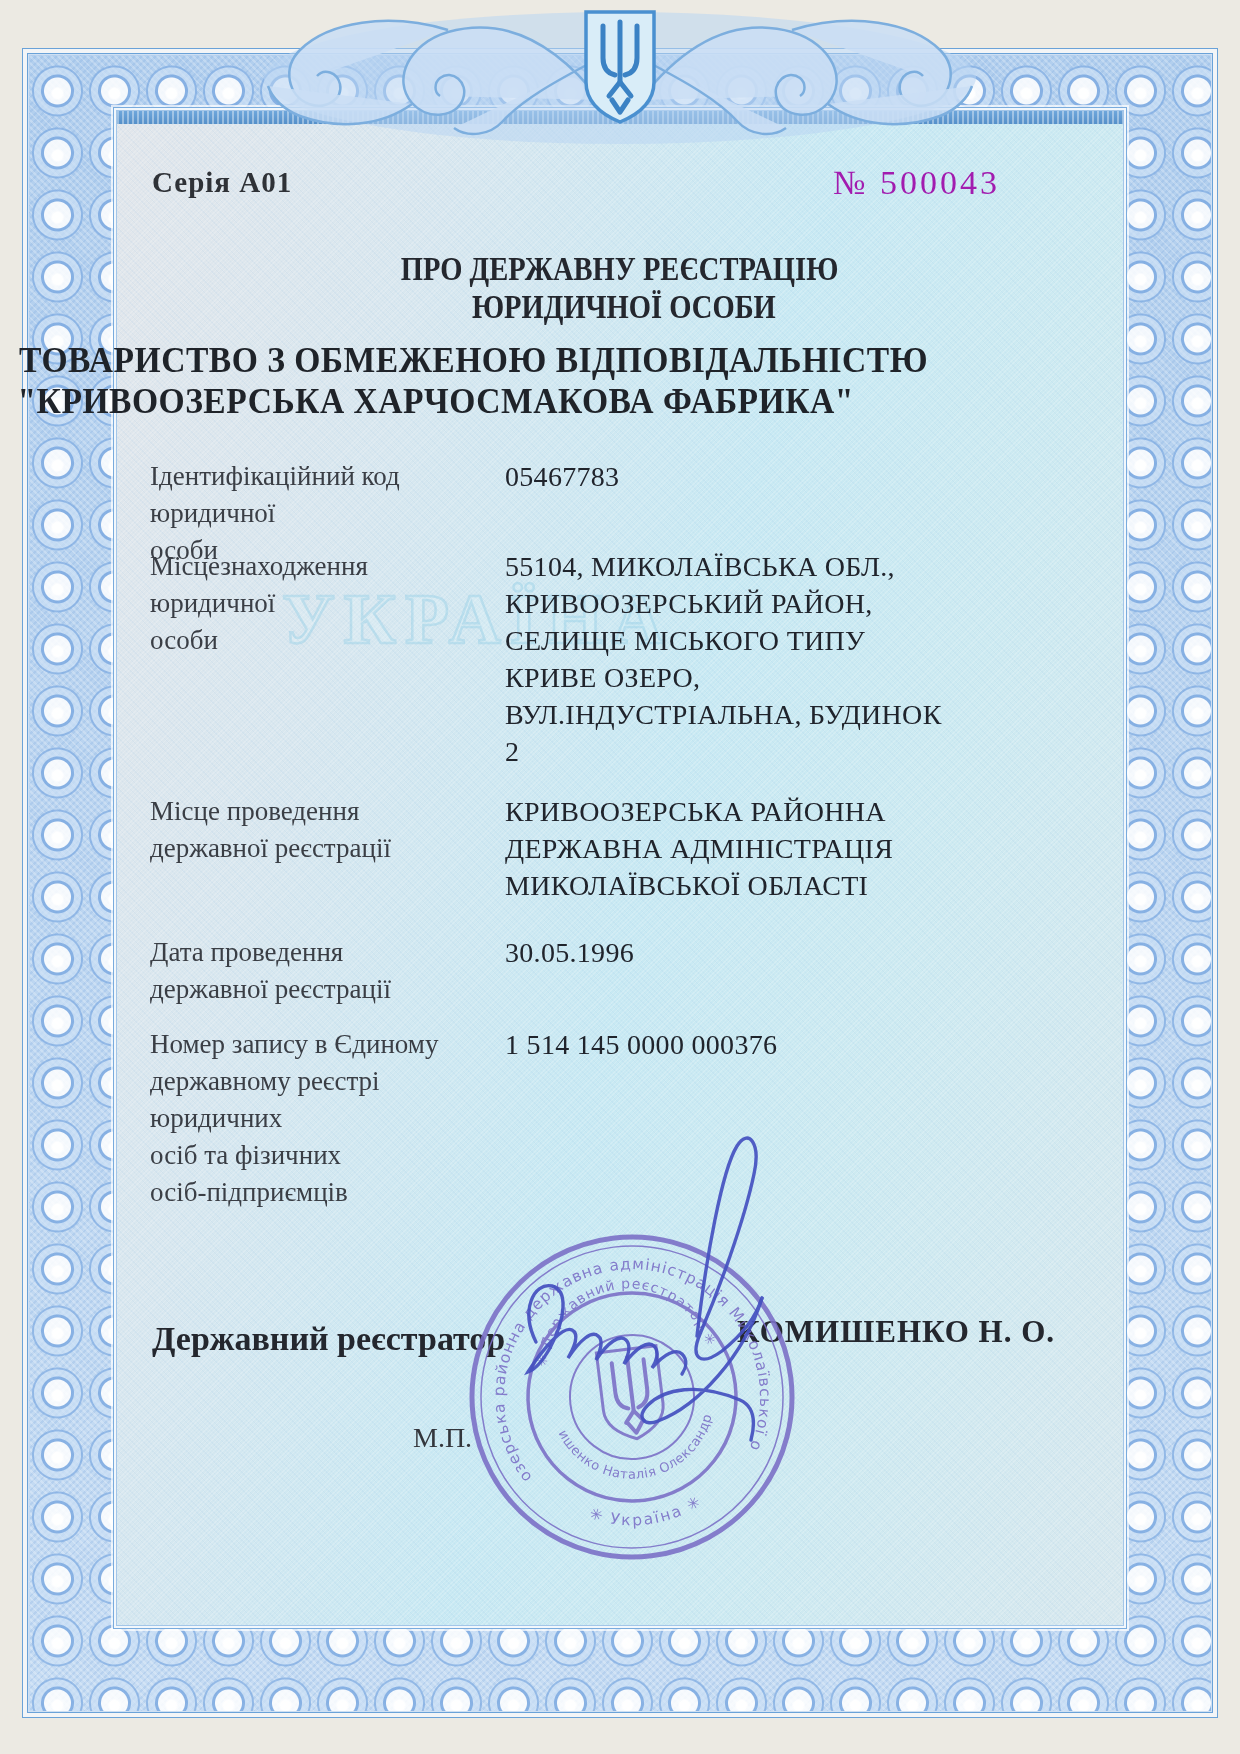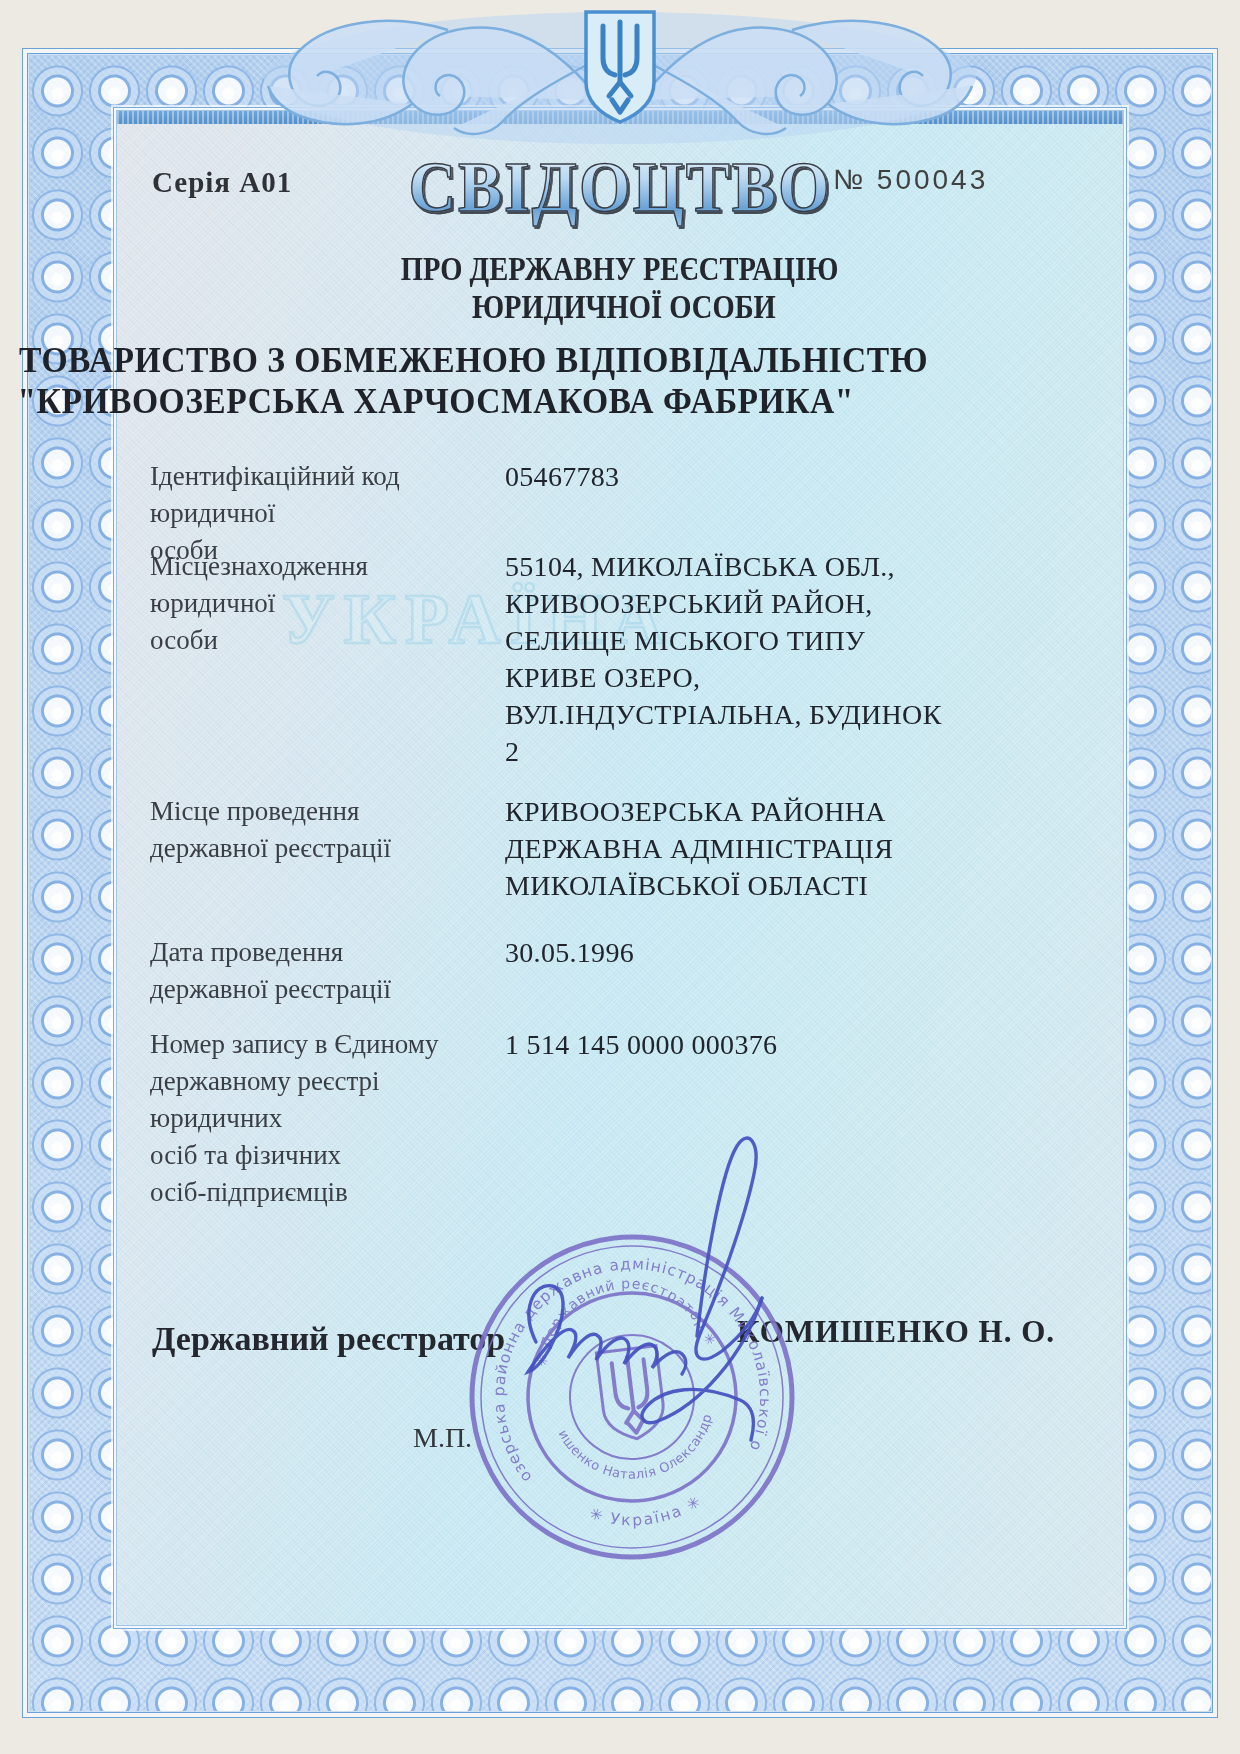--- a/index.html
+++ b/index.html
@@ -122,7 +122,6 @@
   <div class="abs watermark">УКРАЇНА</div>
 
   <div class="abs series">Серія А01</div>
-  <div class="abs title"><span>СВІДОЦТВО</span></div>
   <div class="abs docnum">№ 500043</div>
 
   <div class="abs subtitle sub1"><span>ПРО ДЕРЖАВНУ РЕЄСТРАЦІЮ</span></div>

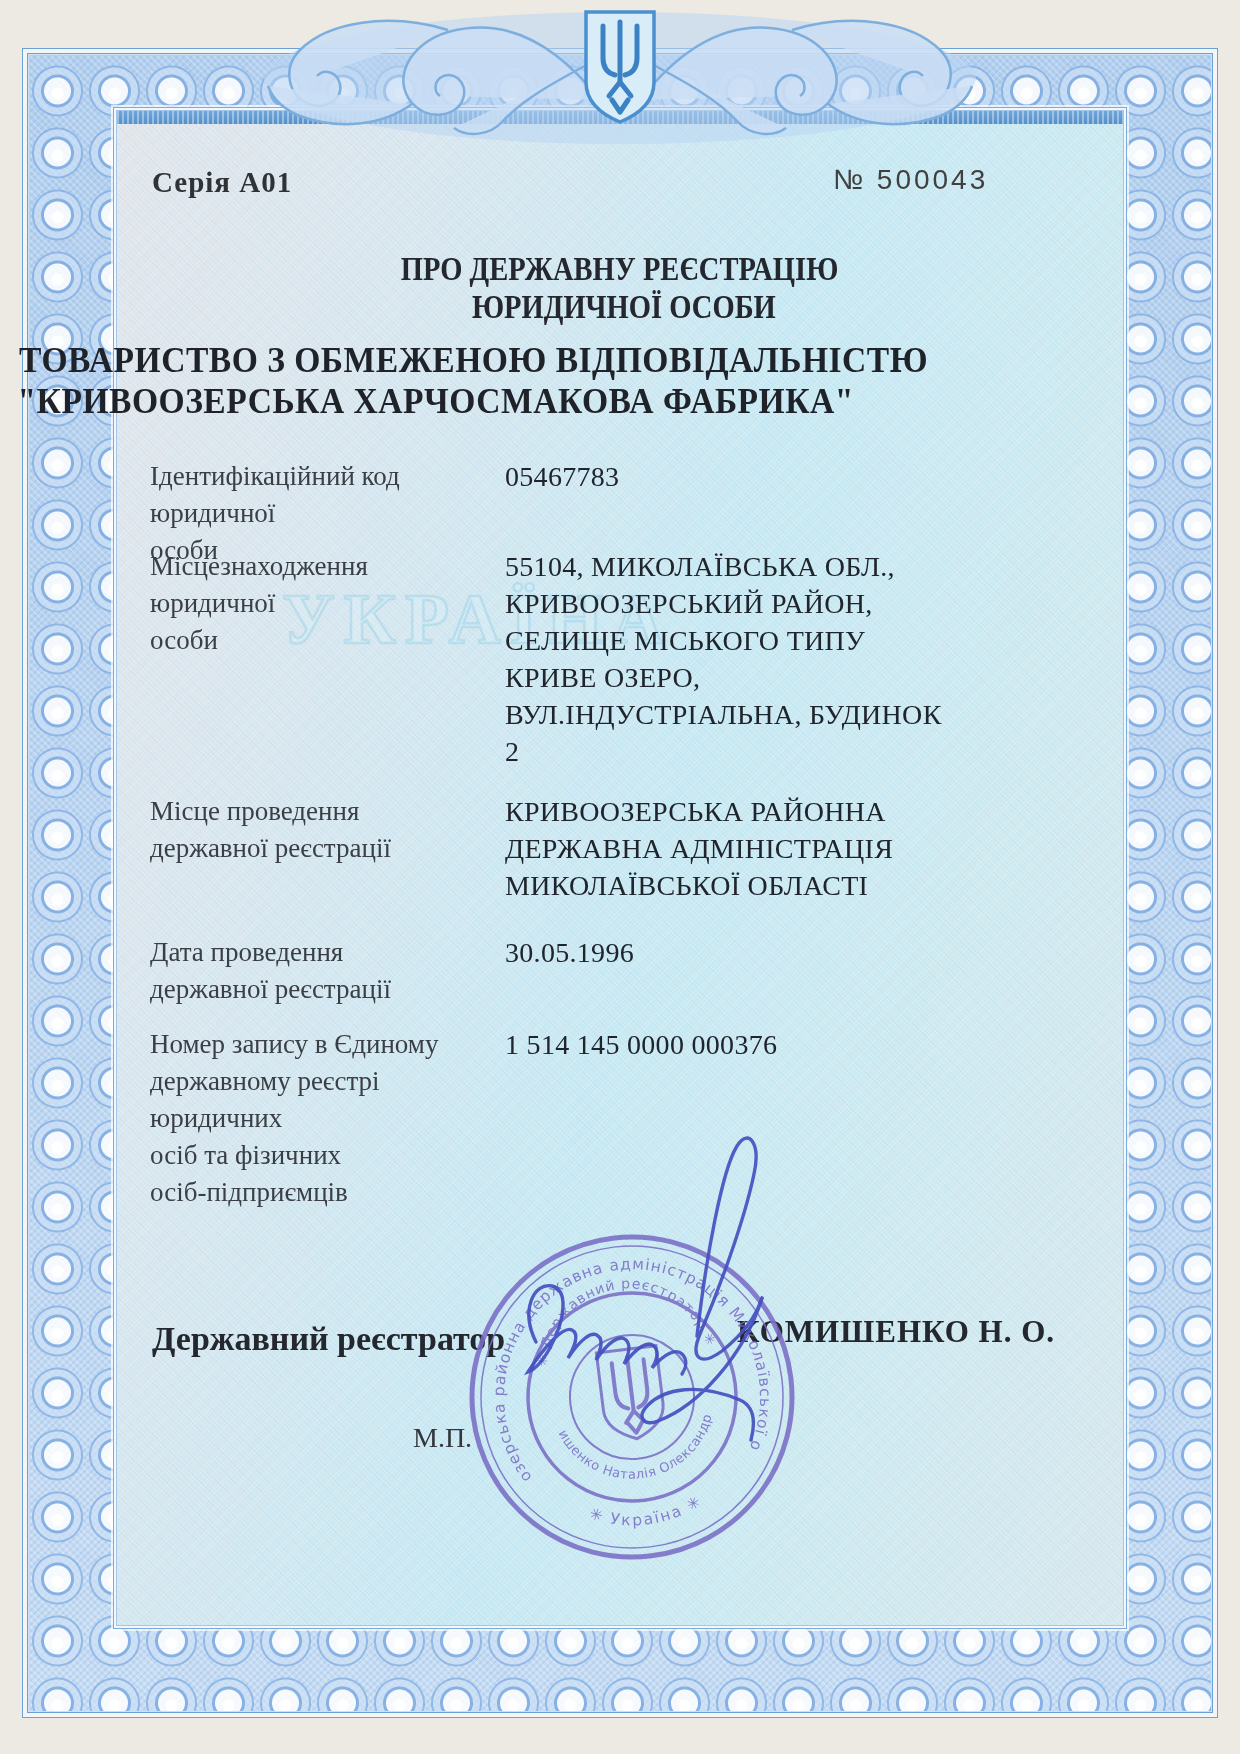--- a/index.html
+++ b/index.html
@@ -49,8 +49,8 @@
   .content{position:absolute;inset:0;z-index:5;color:#2b2e35;}
   .abs{position:absolute;}
   .series{left:152px;top:166px;font-size:29px;font-weight:bold;color:#2f3237;letter-spacing:1px;}
-  .docnum{left:833px;top:164px;font-size:28px;color:#404040;letter-spacing:3px;
-    font-family:Liberation Sans, sans-serif;}
+  .docnum{left:833px;top:164px;font-size:34px;color:#a21caf;letter-spacing:3px;
+    font-family:Liberation Serif, serif;}
   .title{left:0;right:0;top:146px;text-align:center;}
   .title span{
     display:inline-block;font-size:72px;font-weight:bold;letter-spacing:2px;

